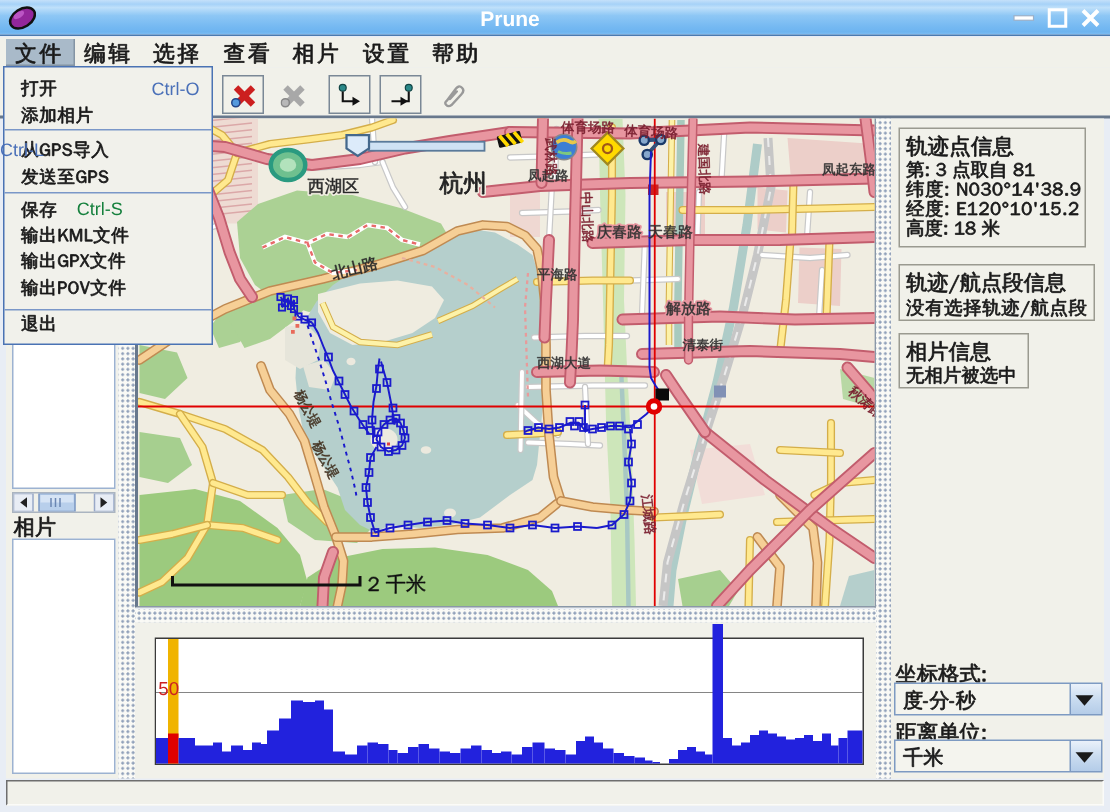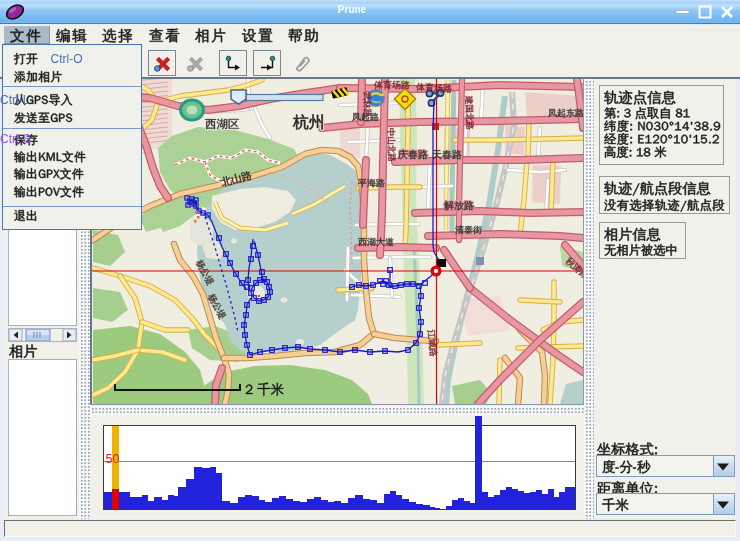--- a/index.html
+++ b/index.html
@@ -13,7 +13,7 @@
     <ellipse cx="11" cy="9" rx="9" ry="6" transform="rotate(-33 11 9)" fill="#93279b" stroke="#111" stroke-width="1.7"></ellipse>
     <ellipse cx="8.6" cy="7" rx="4" ry="2" transform="rotate(-33 8.6 7)" fill="#bb55c4"></ellipse>
   </svg>
-<div class="abs" style="left:12px;top:4px;width:680px;text-align:center;font-size:10px;font-weight:bold;color:#fff">Prune</div>
+<div class="abs" style="left:0;top:4px;width:680px;text-align:center;font-size:14px;font-weight:bold;color:#fff">Prune</div>
 <svg class="abs" style="left:670px;top:4px" width="68" height="17">
 <rect x="6" y="6.5" width="13" height="3" fill="#fff" stroke="#9ab0c8" stroke-width="0.8"></rect>
 <rect x="29.5" y="2.5" width="11" height="11" fill="none" stroke="#fff" stroke-width="2"></rect>

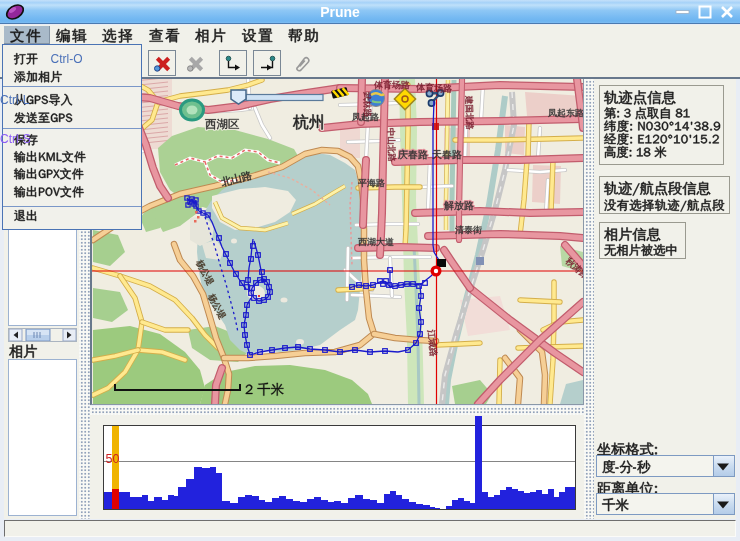--- a/index.html
+++ b/index.html
@@ -576,7 +576,7 @@
 <svg style="position:absolute;left:14px;top:51.2px;overflow:visible" width="26" height="15">
     <path fill="#1a1a1a" stroke="#1a1a1a" stroke-width="0.55" d="M8.1 -7.7H7Q6.3 -7.7 5.6 -7.7Q5.6 -8.1 5.6 -8.5Q6.3 -8.4 7 -8.4H10Q10.7 -8.4 11.4 -8.5Q11.4 -8.1 11.4 -7.7Q10.7 -7.7 10 -7.7H8.9V0.1Q8.9 0.8 8.5 1.2Q8 1.6 6.9 1.6Q7 1 6.6 0.5Q7 0.6 7.4 0.6Q7.8 0.6 8 0.5Q8.1 0.3 8.1 -0.3ZM-0 -3.8Q1.2 -4.1 2.3 -4.4V-6.6H1.5Q0.8 -6.6 0.1 -6.5Q0.1 -6.9 0.1 -7.3Q0.8 -7.3 1.5 -7.3H2.3V-7.8Q2.3 -8.7 2.3 -9.5Q2.7 -9.5 3.2 -9.5Q3.2 -8.7 3.2 -7.8V-7.3H3.7Q4.4 -7.3 5.1 -7.3Q5.1 -6.9 5.1 -6.5Q4.4 -6.6 3.7 -6.6H3.2V-4.7Q4 -5 5.1 -5.5L5.1 -4.9L3.2 -4.1V0.2Q3.2 1.3 2.3 1.5Q1.7 1.7 1.1 1.6Q1.2 1 0.8 0.6Q1.2 0.7 1.6 0.7Q2.1 0.7 2.2 0.6Q2.3 0.5 2.3 -0.1V-3.7L1.8 -3.5Q1.1 -3.2 0.4 -2.9Q0.3 -3.5 -0 -3.8Z M20.1 1.4Q19.6 1.4 19.1 1.4Q19.2 0.6 19.2 -0.3V-4H16.6V-2.9Q16.6 -1.4 15.6 -0.1Q14.6 1.1 13.2 1.5Q13.1 1 12.6 0.7Q13.9 0.5 14.8 -0.5Q15.7 -1.6 15.7 -2.9V-4H14Q13.3 -4 12.5 -4Q12.6 -4.4 12.5 -4.8Q13.3 -4.7 14 -4.7H15.7V-8.3H14.8Q14 -8.3 13.3 -8.2Q13.3 -8.6 13.3 -9Q14 -9 14.8 -9H21.3Q22 -9 22.8 -9Q22.7 -8.6 22.8 -8.2Q22 -8.3 21.3 -8.3H20V-4.7H21.9Q22.7 -4.7 23.4 -4.8Q23.4 -4.4 23.4 -4Q22.7 -4 21.9 -4H20V-0.3Q20 0.6 20.1 1.4ZM19.2 -4.7V-8.3H16.6V-4.7Z" transform="translate(0,11.8)"></path>
   </svg>
-<div class="abs" style="left:0;top:51.5px;width:133px;text-align:center;font-size:12px;color:#4a70b8">Ctrl-O</div>
+<div class="abs" style="left:0;top:51.5px;width:133px;text-align:right;font-size:12px;color:#4a70b8">Ctrl-O</div>
 <svg style="position:absolute;left:14px;top:68.5px;overflow:visible" width="50" height="15">
     <path fill="#1a1a1a" stroke="#1a1a1a" stroke-width="0.55" d="M10.7 -0.1Q9.9 -1.3 9 -2.4L9.6 -2.9Q10.6 -1.8 11.4 -0.5ZM8.5 -0.1Q8.2 -1.3 7.4 -2.3L8.1 -2.8Q8.9 -1.7 9.4 -0.4ZM3.4 -0.6Q4.1 -1.6 4.7 -2.8L5.5 -2.4Q4.9 -1.2 4.1 -0.1ZM6.3 0.1V-2.9Q6.3 -3.7 6.2 -4.5Q6.6 -4.4 7.1 -4.5Q7 -3.7 7 -2.9V0.3Q7 0.8 6.7 1.1Q6.3 1.5 5 1.5Q5.2 1 4.8 0.5Q5.1 0.6 5.6 0.6Q6.1 0.6 6.2 0.5Q6.3 0.4 6.3 0.1ZM4.6 -6.4Q4 -6.4 3.4 -6.4Q3.5 -6.7 3.4 -7Q4 -6.9 4.6 -6.9H5.9Q6.1 -7.8 6.2 -8.5H5.1Q4.6 -8.5 4 -8.4Q4.1 -8.7 4 -9Q4.6 -9 5.1 -9H9Q9.6 -9 10.1 -9Q10.1 -8.7 10.1 -8.4Q9.6 -8.5 9 -8.5H7Q6.9 -7.7 6.7 -6.9H9.5Q10 -6.9 10.6 -7Q10.6 -6.7 10.6 -6.4Q10 -6.4 9.5 -6.4H7.9Q8.3 -5.6 9 -5Q9.8 -4.2 11.3 -4Q10.9 -3.7 10.9 -3.2Q10.2 -3.4 9.5 -3.7Q8.9 -4 8.5 -4.5Q7.6 -5.4 7.1 -6.4H6.6Q5.6 -3.8 3.3 -2.4Q3.1 -2.9 2.7 -3.1Q3.7 -3.7 4.5 -4.5Q5.4 -5.3 5.7 -6.4ZM1.5 1.4Q1.1 1.1 0.5 1.1Q0.9 0.1 1.4 -1.1Q1.9 -2.3 2.8 -5.2L3.2 -5L2 -0.6ZM2.3 -5.3 1.7 -4.7 0.2 -6.3 0.8 -6.8ZM2.5 -7.2Q1.8 -8.1 1 -8.9L1.6 -9.4Q2.5 -8.6 3.2 -7.7Z M19.7 0.4H18.8V-7.8H22.7V0.4H21.8V-0.3H19.7ZM12.4 1Q14.8 -1.6 14.7 -6.8H14.3Q13.6 -6.8 12.9 -6.8Q12.9 -7.1 12.9 -7.5Q13.6 -7.5 14.3 -7.5H14.7V-8Q14.7 -8.9 14.6 -9.7Q15.1 -9.7 15.6 -9.7Q15.5 -8.8 15.5 -8V-7.5H17.9V-0.3Q17.9 0.4 17.3 0.7Q16.8 1 15.7 1Q15.8 0.4 15.4 -0Q15.8 0 16.3 0Q16.8 0 16.9 -0.1Q17 -0.2 17 -0.7V-6.8H15.5V-6.5Q15.6 -1.6 13.3 1.2Q12.9 0.8 12.4 1ZM21.8 -7.1H19.7V-1H21.8Z M31.1 1.4Q30.7 1.4 30.2 1.4Q30.3 0.6 30.3 -0.2V-8.6H34.9V1.4H34.1V0.4Q33.5 0.4 33 0.4L31.1 0.4Q31.1 0.9 31.1 1.4ZM28 1.4Q27.6 1.4 27.1 1.4Q27.2 0.6 27.2 -0.2V-4.2Q26.3 -1.9 25.1 -0.5Q24.8 -0.8 24.3 -0.9Q25.8 -2.7 26.3 -4.2Q26.6 -5.1 26.8 -6.1Q27 -6.1 27.2 -6V-6.4H26Q25.4 -6.4 24.8 -6.3Q24.8 -6.6 24.8 -7Q25.4 -6.9 26 -6.9H27.2V-8.1Q27.2 -8.9 27.1 -9.7Q27.6 -9.6 28 -9.7Q28 -8.9 28 -8.1V-6.9H28.9Q29.5 -6.9 30.1 -7Q30.1 -6.6 30.1 -6.3Q29.5 -6.4 28.9 -6.4H28V-5.1L28.2 -5.4Q29.2 -4.5 30 -3.4L29.3 -2.9Q28.7 -3.7 28 -4.4V-0.2Q28 0.6 28 1.4ZM34.1 -8H31.1V-5.8H33Q33.5 -5.8 34.1 -5.8ZM33 -5.2H31.1V-3H33Q33.5 -3 34.1 -3V-5.2Q33.5 -5.2 33 -5.2ZM33 -2.4H31.1V-0.2L33 -0.2Q33.5 -0.2 34.1 -0.2V-2.4Q33.5 -2.4 33 -2.4Z M47.6 -6.6Q47.6 -6.2 47.6 -5.8Q46.9 -5.8 46.1 -5.8H40V-3.9H45V1.2H44.2V-3.2H40Q40 -1.5 39.3 -0.3Q38.6 0.9 37.4 1.5Q37.2 1 36.7 0.8Q37.8 0.4 38.5 -0.6Q39.1 -1.7 39.1 -3.2V-7.7Q39.1 -8.6 39.1 -9.5Q39.5 -9.4 40 -9.5Q40 -8.6 40 -7.7V-6.6H43.2V-8Q43.2 -8.8 43.2 -9.7Q43.7 -9.6 44.1 -9.7Q44.1 -8.8 44.1 -8V-6.6H46.1Q46.9 -6.6 47.6 -6.6Z" transform="translate(0,11.8)"></path>
   </svg>

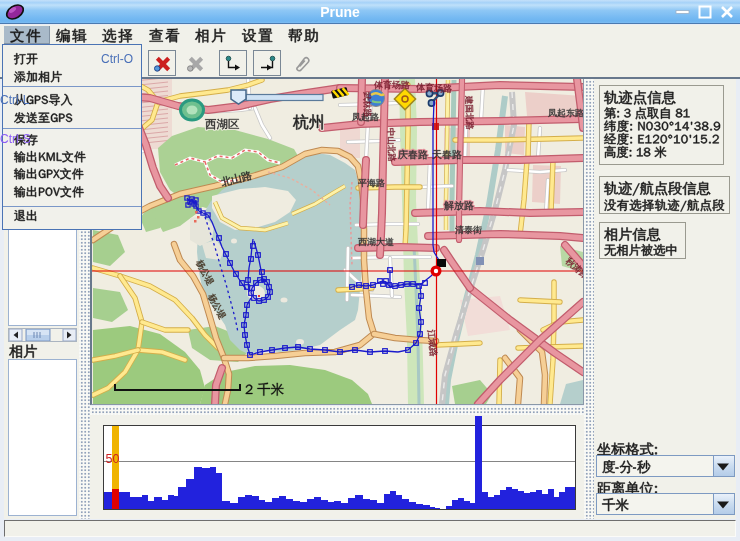--- a/index.html
+++ b/index.html
@@ -590,7 +590,7 @@
 <svg style="position:absolute;left:14px;top:131.7px;overflow:visible" width="26" height="15">
     <path fill="#1a1a1a" stroke="#1a1a1a" stroke-width="0.55" d="M7.8 1.4Q7.3 1.4 6.9 1.4Q6.9 0.6 6.9 -0.2V-2.9Q6 -0.9 3.8 0.7Q3.6 0.3 3.2 0.1Q4.2 -0.5 4.9 -1.3Q5.6 -2.1 6.2 -3.3H4.8Q4.2 -3.3 3.6 -3.3Q3.7 -3.6 3.6 -4Q4.2 -3.9 4.8 -3.9H6.9V-5.5H5.5V-5H4.7L4.7 -8.9H9.9V-5H9.1V-5.5H7.7V-3.9H9.9Q10.5 -3.9 11.1 -4Q11.1 -3.6 11.1 -3.3Q10.5 -3.3 9.9 -3.3H8.1Q8.6 -2.3 9.4 -1.5Q10.1 -0.8 11.4 -0.2Q11 0 10.8 0.4Q8.8 -0.6 7.7 -2.5V-0.2Q7.7 0.6 7.8 1.4ZM9.1 -8.3H5.5V-6.1H9.1ZM3.9 -9.1Q3.4 -7.5 2.7 -6.2V-0.1Q2.7 0.8 2.7 1.6Q2.3 1.5 1.9 1.6Q1.9 0.8 1.9 -0.1V-4.9Q1.4 -4.2 0.7 -3.6Q0.4 -4 0 -4.2Q0.6 -4.7 1.1 -5.3Q2 -6.3 2.4 -7.3Q2.8 -8.2 3 -9.3Q3.4 -9.1 3.9 -9.1Z M23.4 -2.9Q23.4 -2.5 23.4 -2.1Q22.7 -2.2 22.1 -2.2H20.2V0.3Q20.2 0.8 19.9 1.1Q19.4 1.5 18.1 1.5Q18.2 0.9 17.8 0.5Q18.2 0.6 18.7 0.6Q19.2 0.6 19.3 0.5Q19.4 0.4 19.4 0.1V-2.2H17.6Q17 -2.2 16.3 -2.1Q16.3 -2.5 16.3 -2.9Q17 -2.8 17.6 -2.8H19.4V-4L20.9 -5.4H18.5Q17.8 -5.4 17.2 -5.3Q17.2 -5.7 17.2 -6.1Q17.8 -6 18.5 -6H22.1L22.2 -5.3Q21.9 -5.2 21.7 -5L20.2 -3.6V-2.8H22.1Q22.7 -2.8 23.4 -2.9ZM15.5 1.4Q15.1 1.4 14.6 1.4Q14.7 0.6 14.7 -0.3V-3.4Q13.9 -2.5 13 -1.8Q12.7 -2.2 12.2 -2.4Q13.6 -3.5 14.6 -4.7Q14.6 -5 14.6 -5.2Q14.8 -5.2 15 -5.2Q15.8 -6.2 16.3 -7.4H14.3Q13.6 -7.4 12.9 -7.3Q12.9 -7.7 12.9 -8.1Q13.6 -8 14.3 -8H16.6Q17 -8.9 17.2 -9.5Q17.6 -9.3 18.1 -9.2Q17.9 -8.6 17.6 -8H21.8Q22.5 -8 23.2 -8.1Q23.2 -7.7 23.2 -7.3Q22.5 -7.4 21.8 -7.4H17.3Q16.5 -5.8 15.5 -4.4L15.5 -0.3Q15.5 0.6 15.5 1.4Z" transform="translate(0,11.8)"></path>
   </svg>
-<div class="abs" style="left:0;top:132.0px;width:133px;text-align:left;font-size:12px;color:#8b5cf6">Ctrl-S</div>
+<div class="abs" style="left:0;top:132.0px;width:133px;text-align:center;font-size:12px;color:#15803d">Ctrl-S</div>
 <svg style="position:absolute;left:14px;top:149.0px;overflow:visible" width="74" height="15">
     <path fill="#1a1a1a" stroke="#1a1a1a" stroke-width="0.55" d="M9.7 0.1V-3.2Q9.7 -4 9.7 -4.8Q10.1 -4.7 10.5 -4.8Q10.5 -4 10.5 -3.2V0.3Q10.4 1 9.9 1.2Q9.4 1.5 8.7 1.5Q8.8 1 8.4 0.5Q8.7 0.6 9.1 0.6Q9.5 0.6 9.6 0.5Q9.7 0.5 9.7 0.1ZM8.9 -0.5Q8.5 -0.6 8.1 -0.5Q8.1 -1.3 8.1 -2.1V-2.7Q8.1 -3.5 8.1 -4.3Q8.5 -4.2 8.9 -4.3Q8.9 -3.5 8.9 -2.7V-2.1Q8.9 -1.3 8.9 -0.5ZM6.4 0.1V-1H5.4V-0.2Q5.4 0.5 5.4 1.3Q5 1.3 4.6 1.3Q4.6 0.5 4.6 -0.2L4.6 -4.9H5.4V-4.9H7.2V0.3Q7.1 1 6.7 1.3Q6.3 1.5 5.9 1.5Q5.9 0.9 5.7 0.5Q5.8 0.5 6 0.6Q6.3 0.6 6.4 0.5Q6.4 0.5 6.4 0.1ZM8.9 -6.3Q8.9 -6 8.9 -5.7Q8.4 -5.8 7.9 -5.8H6.7Q6.2 -5.8 5.7 -5.7Q5.7 -6 5.7 -6.2Q4.9 -5.4 4.1 -4.8Q3.8 -5.2 3.4 -5.5Q5.3 -6.6 6.1 -7.9Q6.6 -8.7 7 -9.6Q7.4 -9.3 7.8 -9.1L7.7 -8.9Q8.5 -7.8 9.3 -7.2Q10.1 -6.6 11.3 -6.2Q10.9 -5.9 10.8 -5.5Q9.8 -5.9 8.9 -6.6Q8 -7.4 7.3 -8.3Q6.6 -7.1 5.8 -6.3Q6.3 -6.3 6.7 -6.3H7.9Q8.4 -6.3 8.9 -6.3ZM6.4 -3.2V-4.5H5.4Q5.4 -3.8 5.4 -3.2ZM6.4 -1.5V-2.7H5.4V-1.5ZM1.9 -9.6Q2.3 -9.4 2.7 -9.3Q2.4 -8.6 2.2 -7.9L2.2 -7.7H3.1Q3.5 -7.7 4 -7.8Q4 -7.5 4 -7.2Q3.5 -7.2 3.1 -7.2H2L1.2 -4.5H2.2V-4.8Q2.2 -5.6 2.2 -6.3Q2.5 -6.3 2.9 -6.3Q2.9 -5.6 2.9 -4.8V-4.5H4.3V-4H2.9V-2.2Q3.6 -2.4 4.5 -2.6L4.4 -2.1L2.9 -1.7V0Q2.9 0.8 2.9 1.6Q2.5 1.5 2.2 1.6Q2.2 0.8 2.2 0V-1.5L1.6 -1.3Q0.9 -1.1 0.3 -0.9Q0.3 -1.5 0.1 -1.8Q1.2 -1.9 2.2 -2.1V-4H0.4L1.3 -7.2L0.1 -7.2Q0.1 -7.5 0.1 -7.8L1.5 -7.7L1.6 -8.1Q1.8 -8.9 1.9 -9.6Z M22.1 1.1Q21.6 1 21.1 1.1Q21.2 0.7 21.2 0.2H12.9V-1.8Q12.9 -2.7 12.8 -3.5Q13.3 -3.4 13.8 -3.5Q13.7 -2.7 13.7 -1.8V-0.4H17V-4.6H13.4V-6.4Q13.4 -7.3 13.3 -8.1Q13.8 -8.1 14.2 -8.1Q14.2 -7.3 14.2 -6.4V-5.3H17V-8Q17 -8.9 17 -9.7Q17.5 -9.7 17.9 -9.7Q17.9 -8.9 17.9 -8V-5.3H20.7Q20.7 -5.9 20.7 -6.6Q20.7 -7.3 20.7 -8.1Q21.1 -8.1 21.6 -8.1Q21.5 -7.4 21.5 -6.5Q21.5 -5.6 21.5 -4.6H17.9V-0.4H21.2V-1.8Q21.2 -2.7 21.1 -3.5Q21.6 -3.4 22.1 -3.5Q22 -2.7 22 -1.8V-0.6Q22 0.3 22.1 1.1Z M31.6 0H30.5L28.1 -4.5L26.2 -2.2V0H25.2V-8.1H26.2V-3.4L29.9 -8.1H31L28.8 -5.3Z M40.6 0H39.6V-7.1H39.5L36.9 0H36.3L33.6 -7.1H33.6V0H32.8V-8.1H34.3L36.7 -1.6L39.1 -8.1H40.6Z M47.5 0H42.8V-8.1H43.8V-0.9H47.5Z M53.1 -1.6Q51.6 -3.5 51 -6.4H49.8Q49.1 -6.4 48.3 -6.4Q48.4 -6.8 48.3 -7.2Q49.1 -7.1 49.8 -7.1H57.4Q58.1 -7.1 58.9 -7.2Q58.8 -6.8 58.9 -6.4Q58.1 -6.4 57.4 -6.4H56.3Q56.1 -4.6 55.2 -2.9Q54.7 -2.2 54.2 -1.5Q55 -0.8 56.2 -0.2Q57.4 0.4 59 0.5Q58.6 0.9 58.6 1.4Q57 1.3 55.8 0.6Q54.6 -0 53.7 -1Q52.8 -0.1 51.5 0.6Q50.3 1.3 48.7 1.5Q48.7 1 48.4 0.5Q49.9 0.4 51.1 -0.2Q52.3 -0.8 53.1 -1.6ZM53.8 -7.3Q53.1 -8.3 52.2 -9.2L52.8 -9.9Q53.8 -8.9 54.6 -7.8ZM53.7 -2.2Q54.1 -2.7 54.4 -3.3Q55 -4.8 55.3 -6.4H51.8Q52.3 -3.9 53.7 -2.2Z M68.2 1.4Q67.7 1.4 67.3 1.4Q67.3 0.6 67.3 -0.3V-2.9H65.3Q64.6 -2.9 63.9 -2.9Q63.9 -3.3 63.9 -3.6Q64.6 -3.6 65.3 -3.6H67.3V-6H65.2Q64.7 -5 64 -3.9Q63.6 -4.2 63.2 -4.3Q63.9 -5.3 64.4 -6.3Q64.8 -7.3 65.1 -8.6Q65.5 -8.4 66 -8.4Q65.8 -7.5 65.5 -6.7H67.3V-7.7Q67.3 -8.6 67.3 -9.4Q67.7 -9.3 68.2 -9.4Q68.1 -8.6 68.1 -7.7V-6.7H69.6Q70.3 -6.7 70.9 -6.7Q70.9 -6.3 70.9 -6Q70.3 -6 69.6 -6H68.1V-3.6H70.1Q70.8 -3.6 71.5 -3.6Q71.4 -3.3 71.5 -2.9Q70.8 -2.9 70.1 -2.9H68.1V-0.3Q68.1 0.6 68.2 1.4ZM63.9 -9.1Q63.5 -7.5 62.7 -6.2V-0.1Q62.7 0.8 62.8 1.6Q62.4 1.5 62 1.6Q62 0.8 62 -0.1V-4.9Q61.4 -4.2 60.8 -3.6Q60.5 -4 60.1 -4.2Q60.7 -4.7 61.2 -5.3Q62.1 -6.3 62.5 -7.3Q62.8 -8.2 63 -9.3Q63.5 -9.1 63.9 -9.1Z" transform="translate(0,11.8)"></path>
   </svg>

